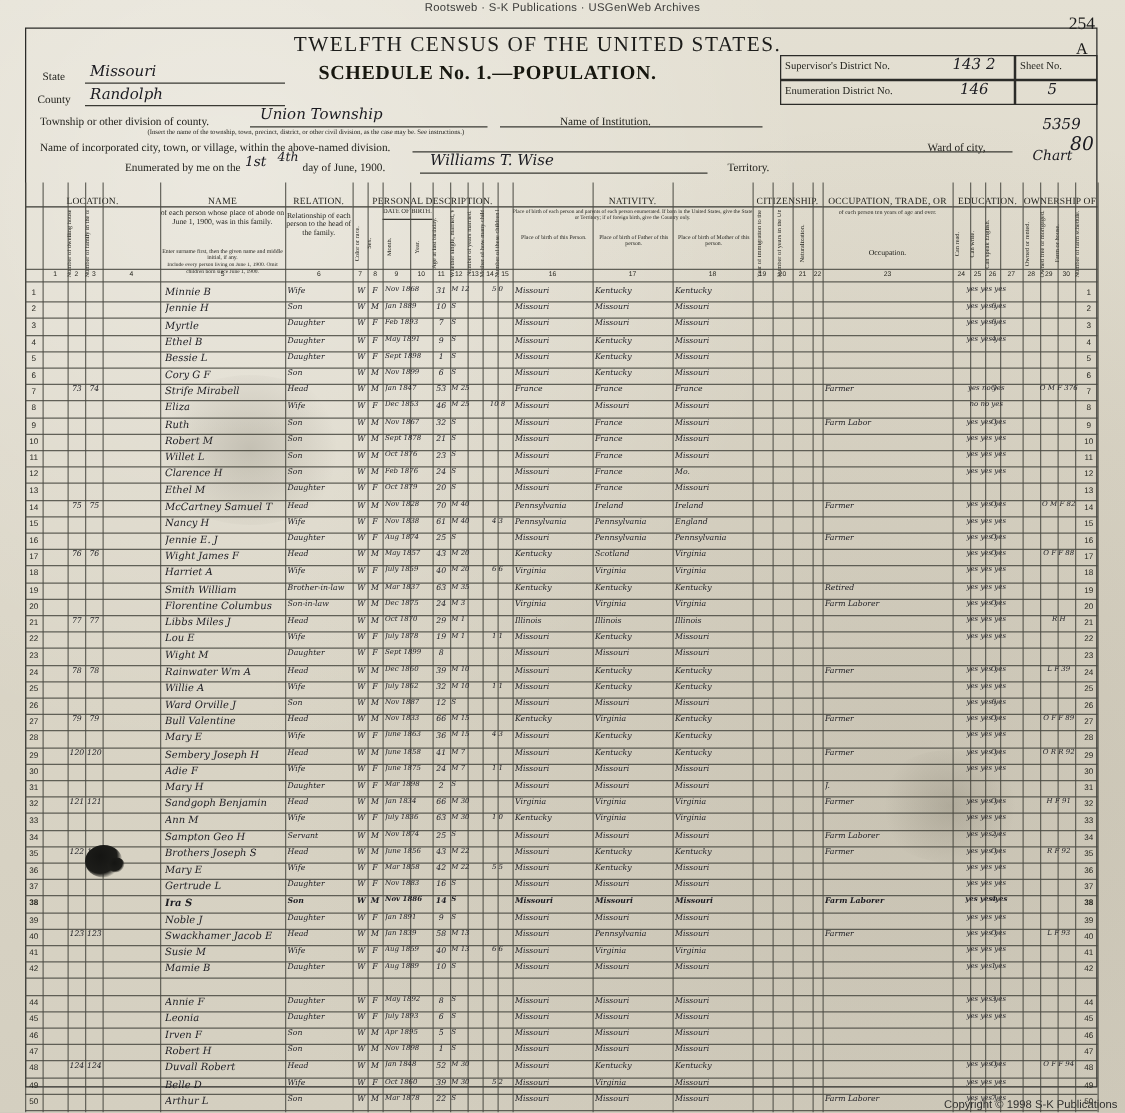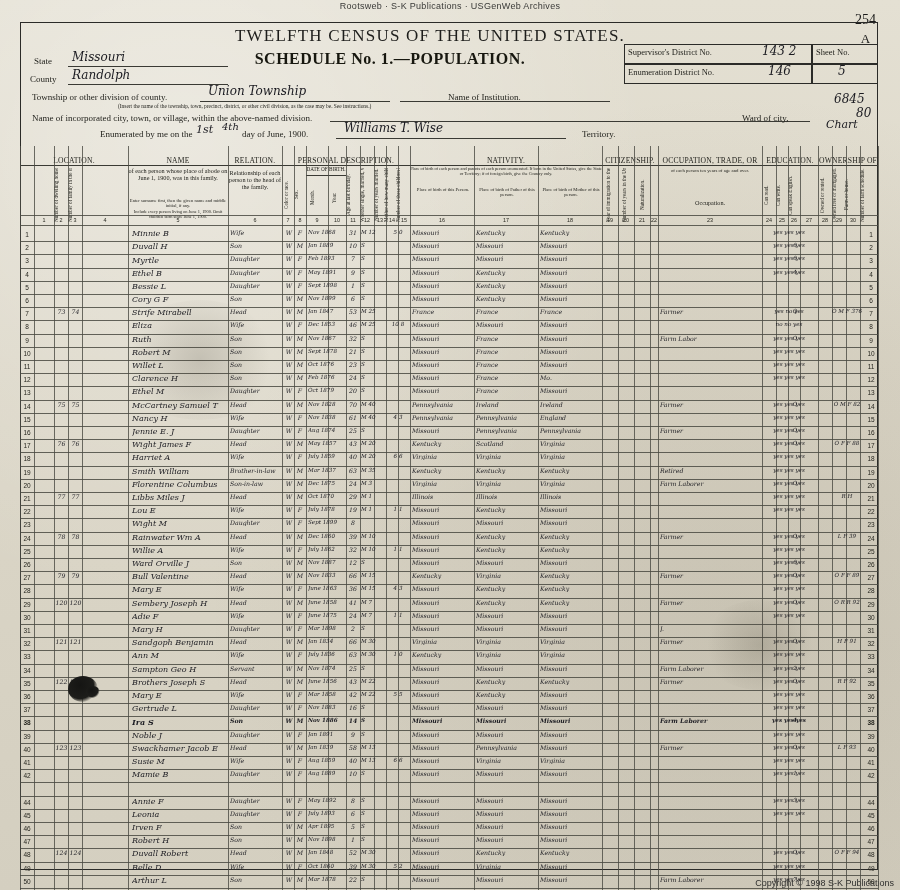--- a/index.html
+++ b/index.html
@@ -172,7 +172,7 @@
 <div class="ms" style="left:838px;top:64px;font-size:12px;">5</div>
 <div class="hbox" style="left:812px;top:64px;width:66px;height:20px;"></div>
 
-<div class="ms" style="left:834px;top:92px;font-size:12px;">6845</div>
+<div class="ms" style="left:834px;top:92px;font-size:12px;">5359</div>
 <div class="ms" style="left:856px;top:106px;font-size:12px;">80</div>
 <div class="ms" style="left:826px;top:118px;font-size:11px;">Chart</div>
 

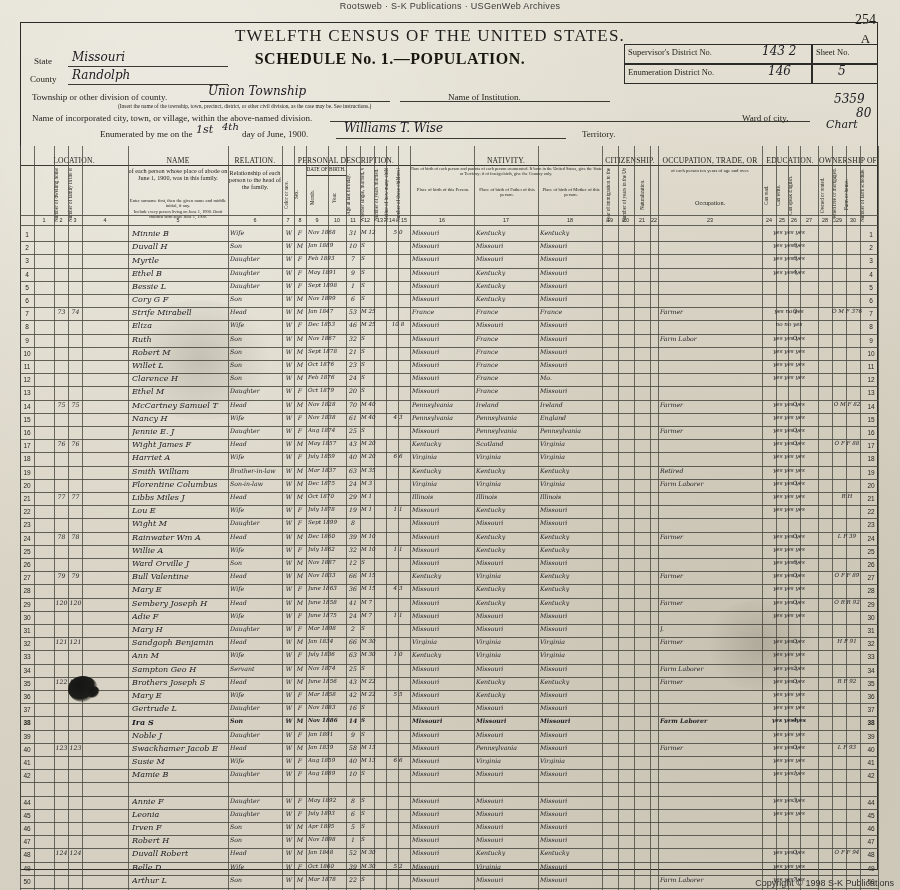--- a/index.html
+++ b/index.html
@@ -173,7 +173,7 @@
 <div class="hbox" style="left:812px;top:64px;width:66px;height:20px;"></div>
 
 <div class="ms" style="left:834px;top:92px;font-size:12px;">5359</div>
-<div class="ms" style="left:856px;top:106px;font-size:12px;">80</div>
+<div class="ms" style="left:856px;top:106px;font-size:15px;">80</div>
 <div class="ms" style="left:826px;top:118px;font-size:11px;">Chart</div>
 
 <div class="colhdr" id="colhdr">

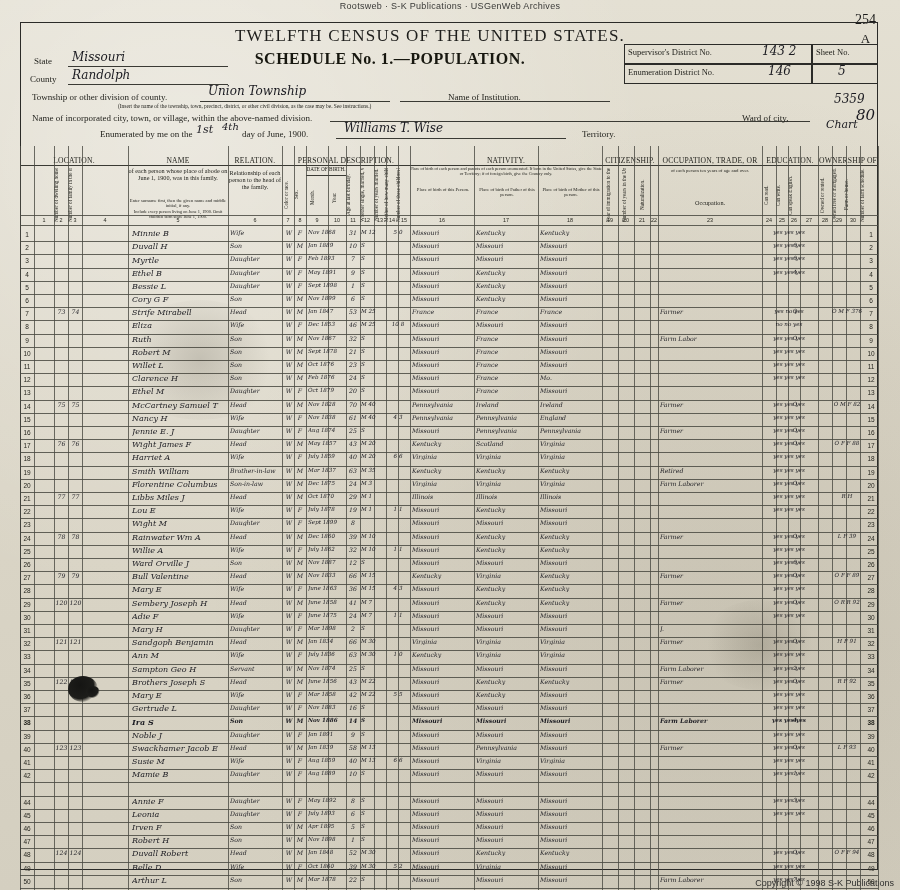--- a/index.html
+++ b/index.html
@@ -308,7 +308,7 @@
     <div style="position: absolute; left: 0px; top: 95.2px; width: 858px; height: 13.2px;">
       <div class="rownum" style="left: 0px; top: 3px;">2</div>
       <div class="rownum" style="left: 844px; top: 3px;">2</div>
-      <div class="cellms " style="left: 112px; top: 1px; width: 96px; overflow: hidden;">Duvall H</div>
+      <div class="cellms " style="left: 112px; top: 1px; width: 96px; overflow: hidden;">Jennie H</div>
       <div class="cellms tiny" style="left: 210px; top: 1px; width: 50px; overflow: hidden;">Son</div>
       <div class="cellms tiny" style="left: 264px; top: 1px; width: 10px; overflow: hidden; text-align: center;">W</div>
       <div class="cellms tiny" style="left: 275px; top: 1px; width: 10px; overflow: hidden; text-align: center;">M</div>

